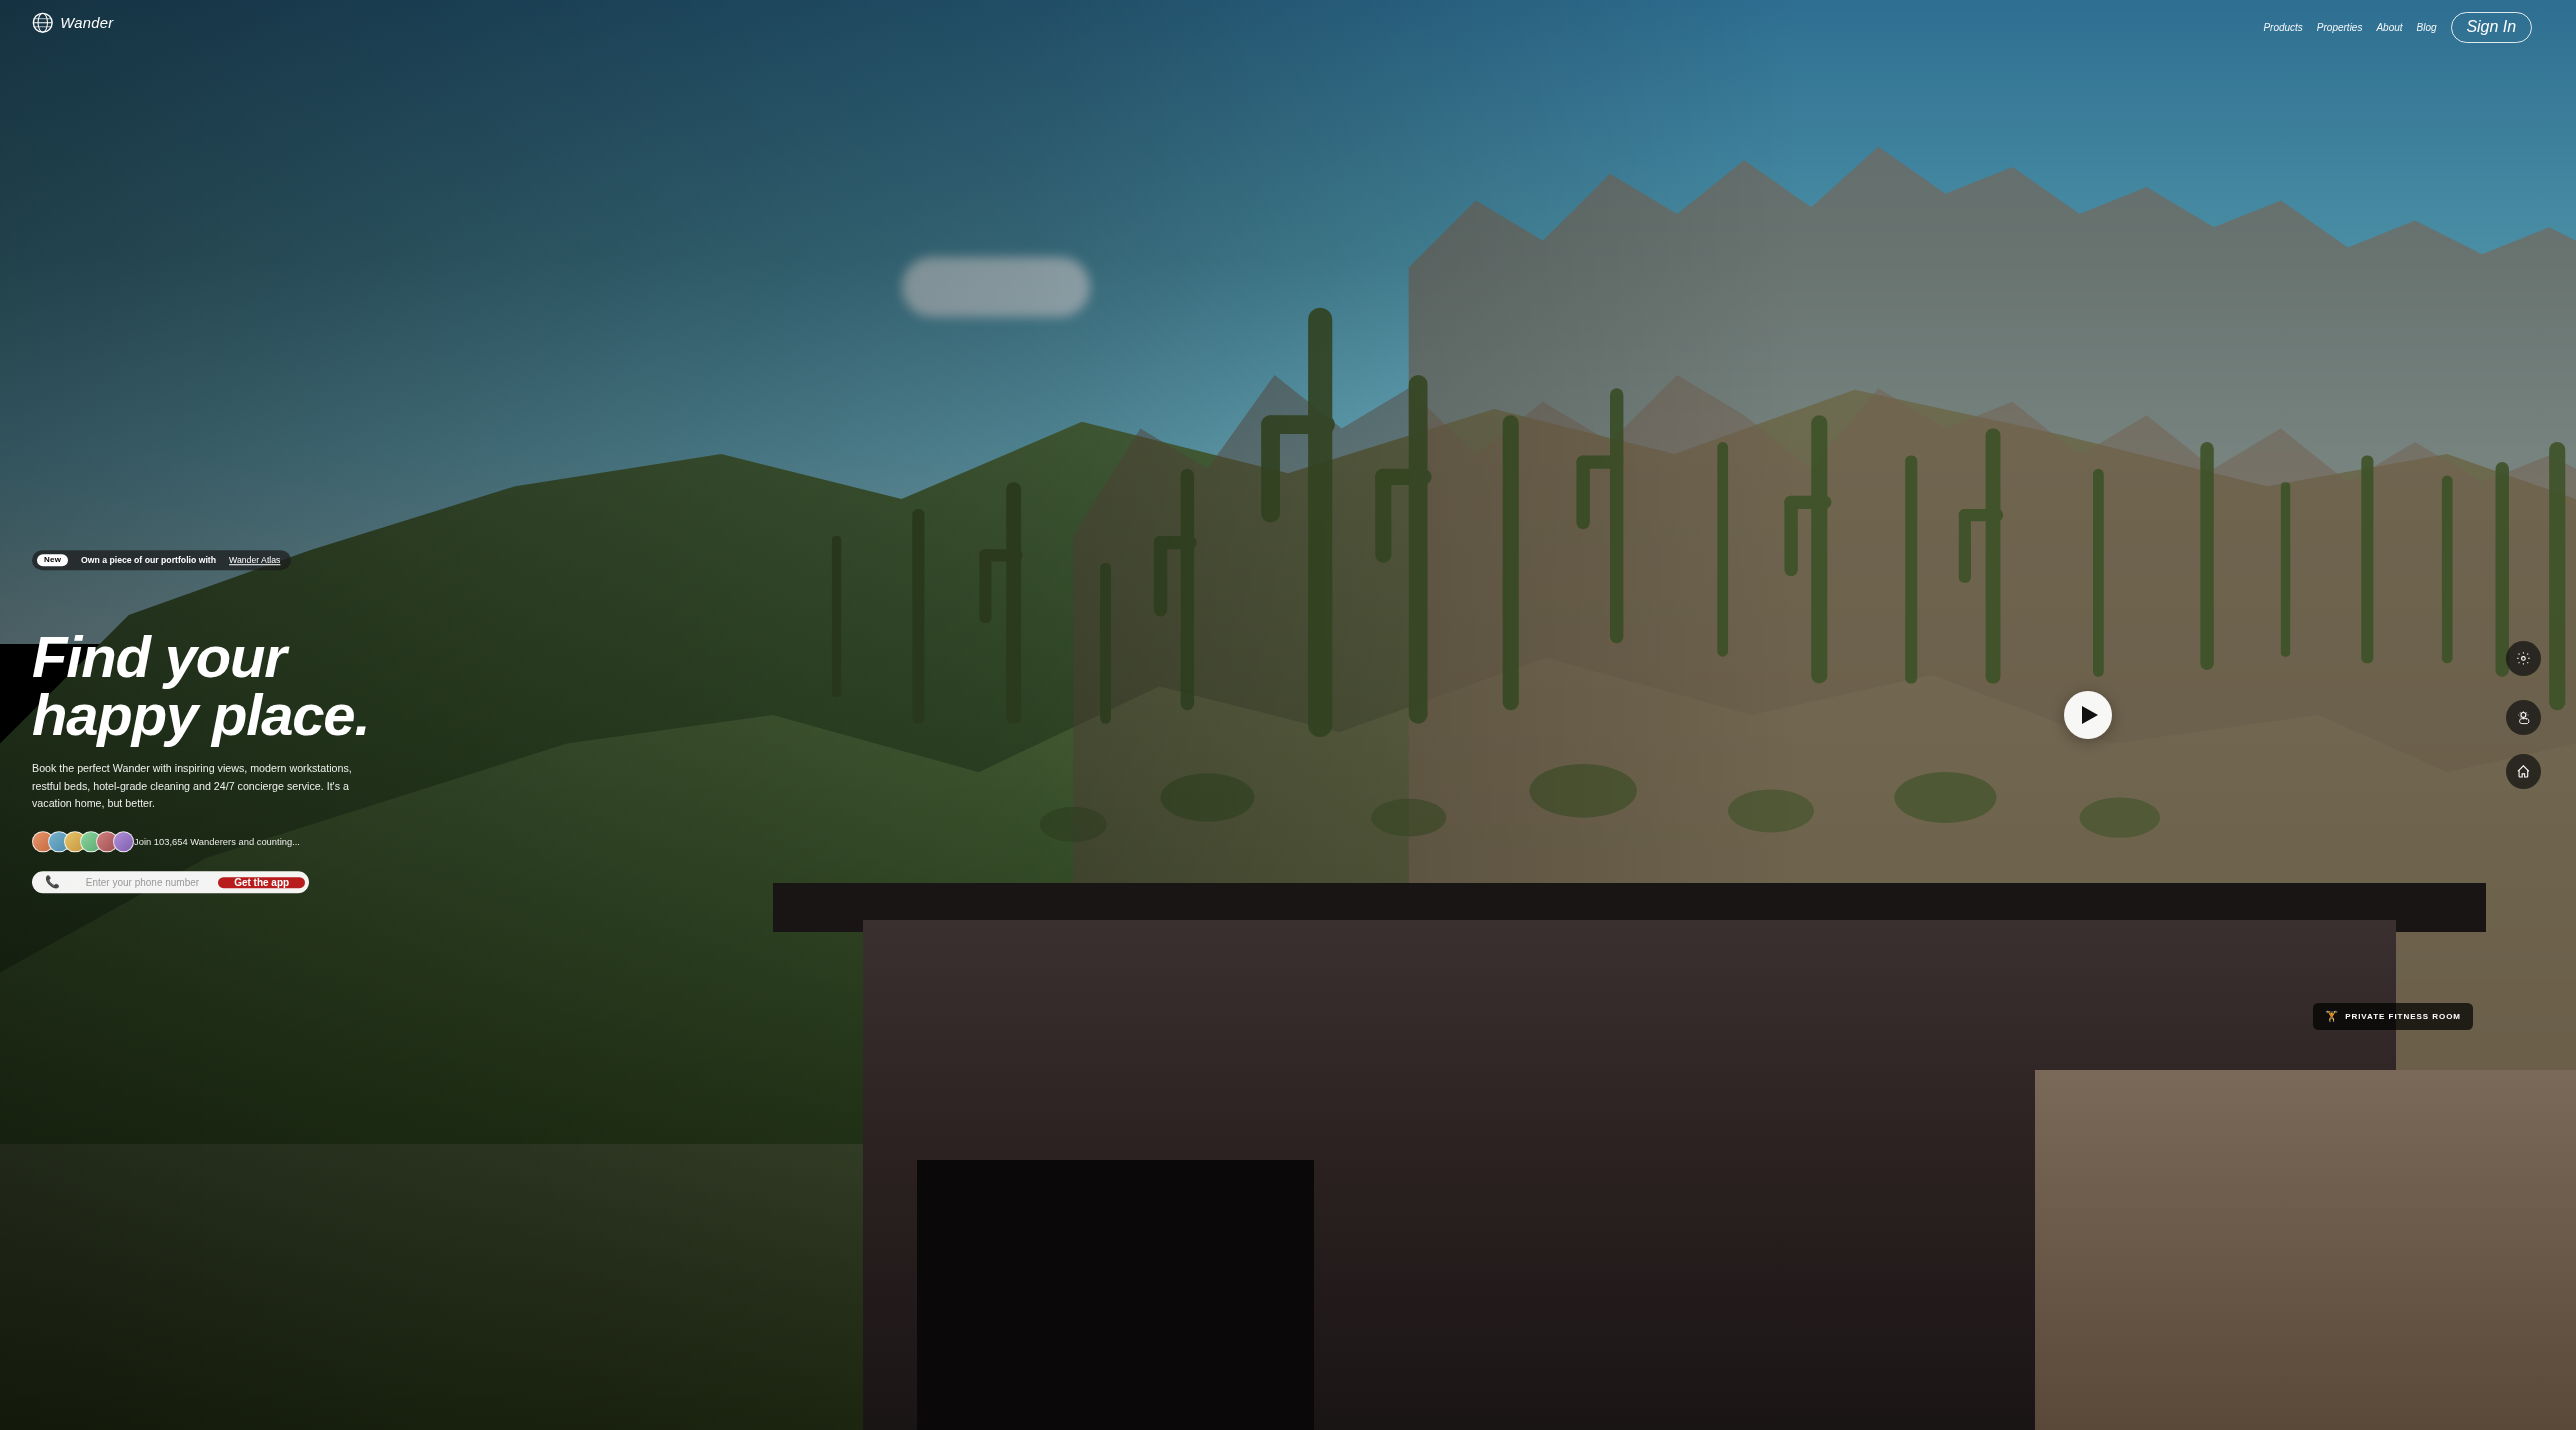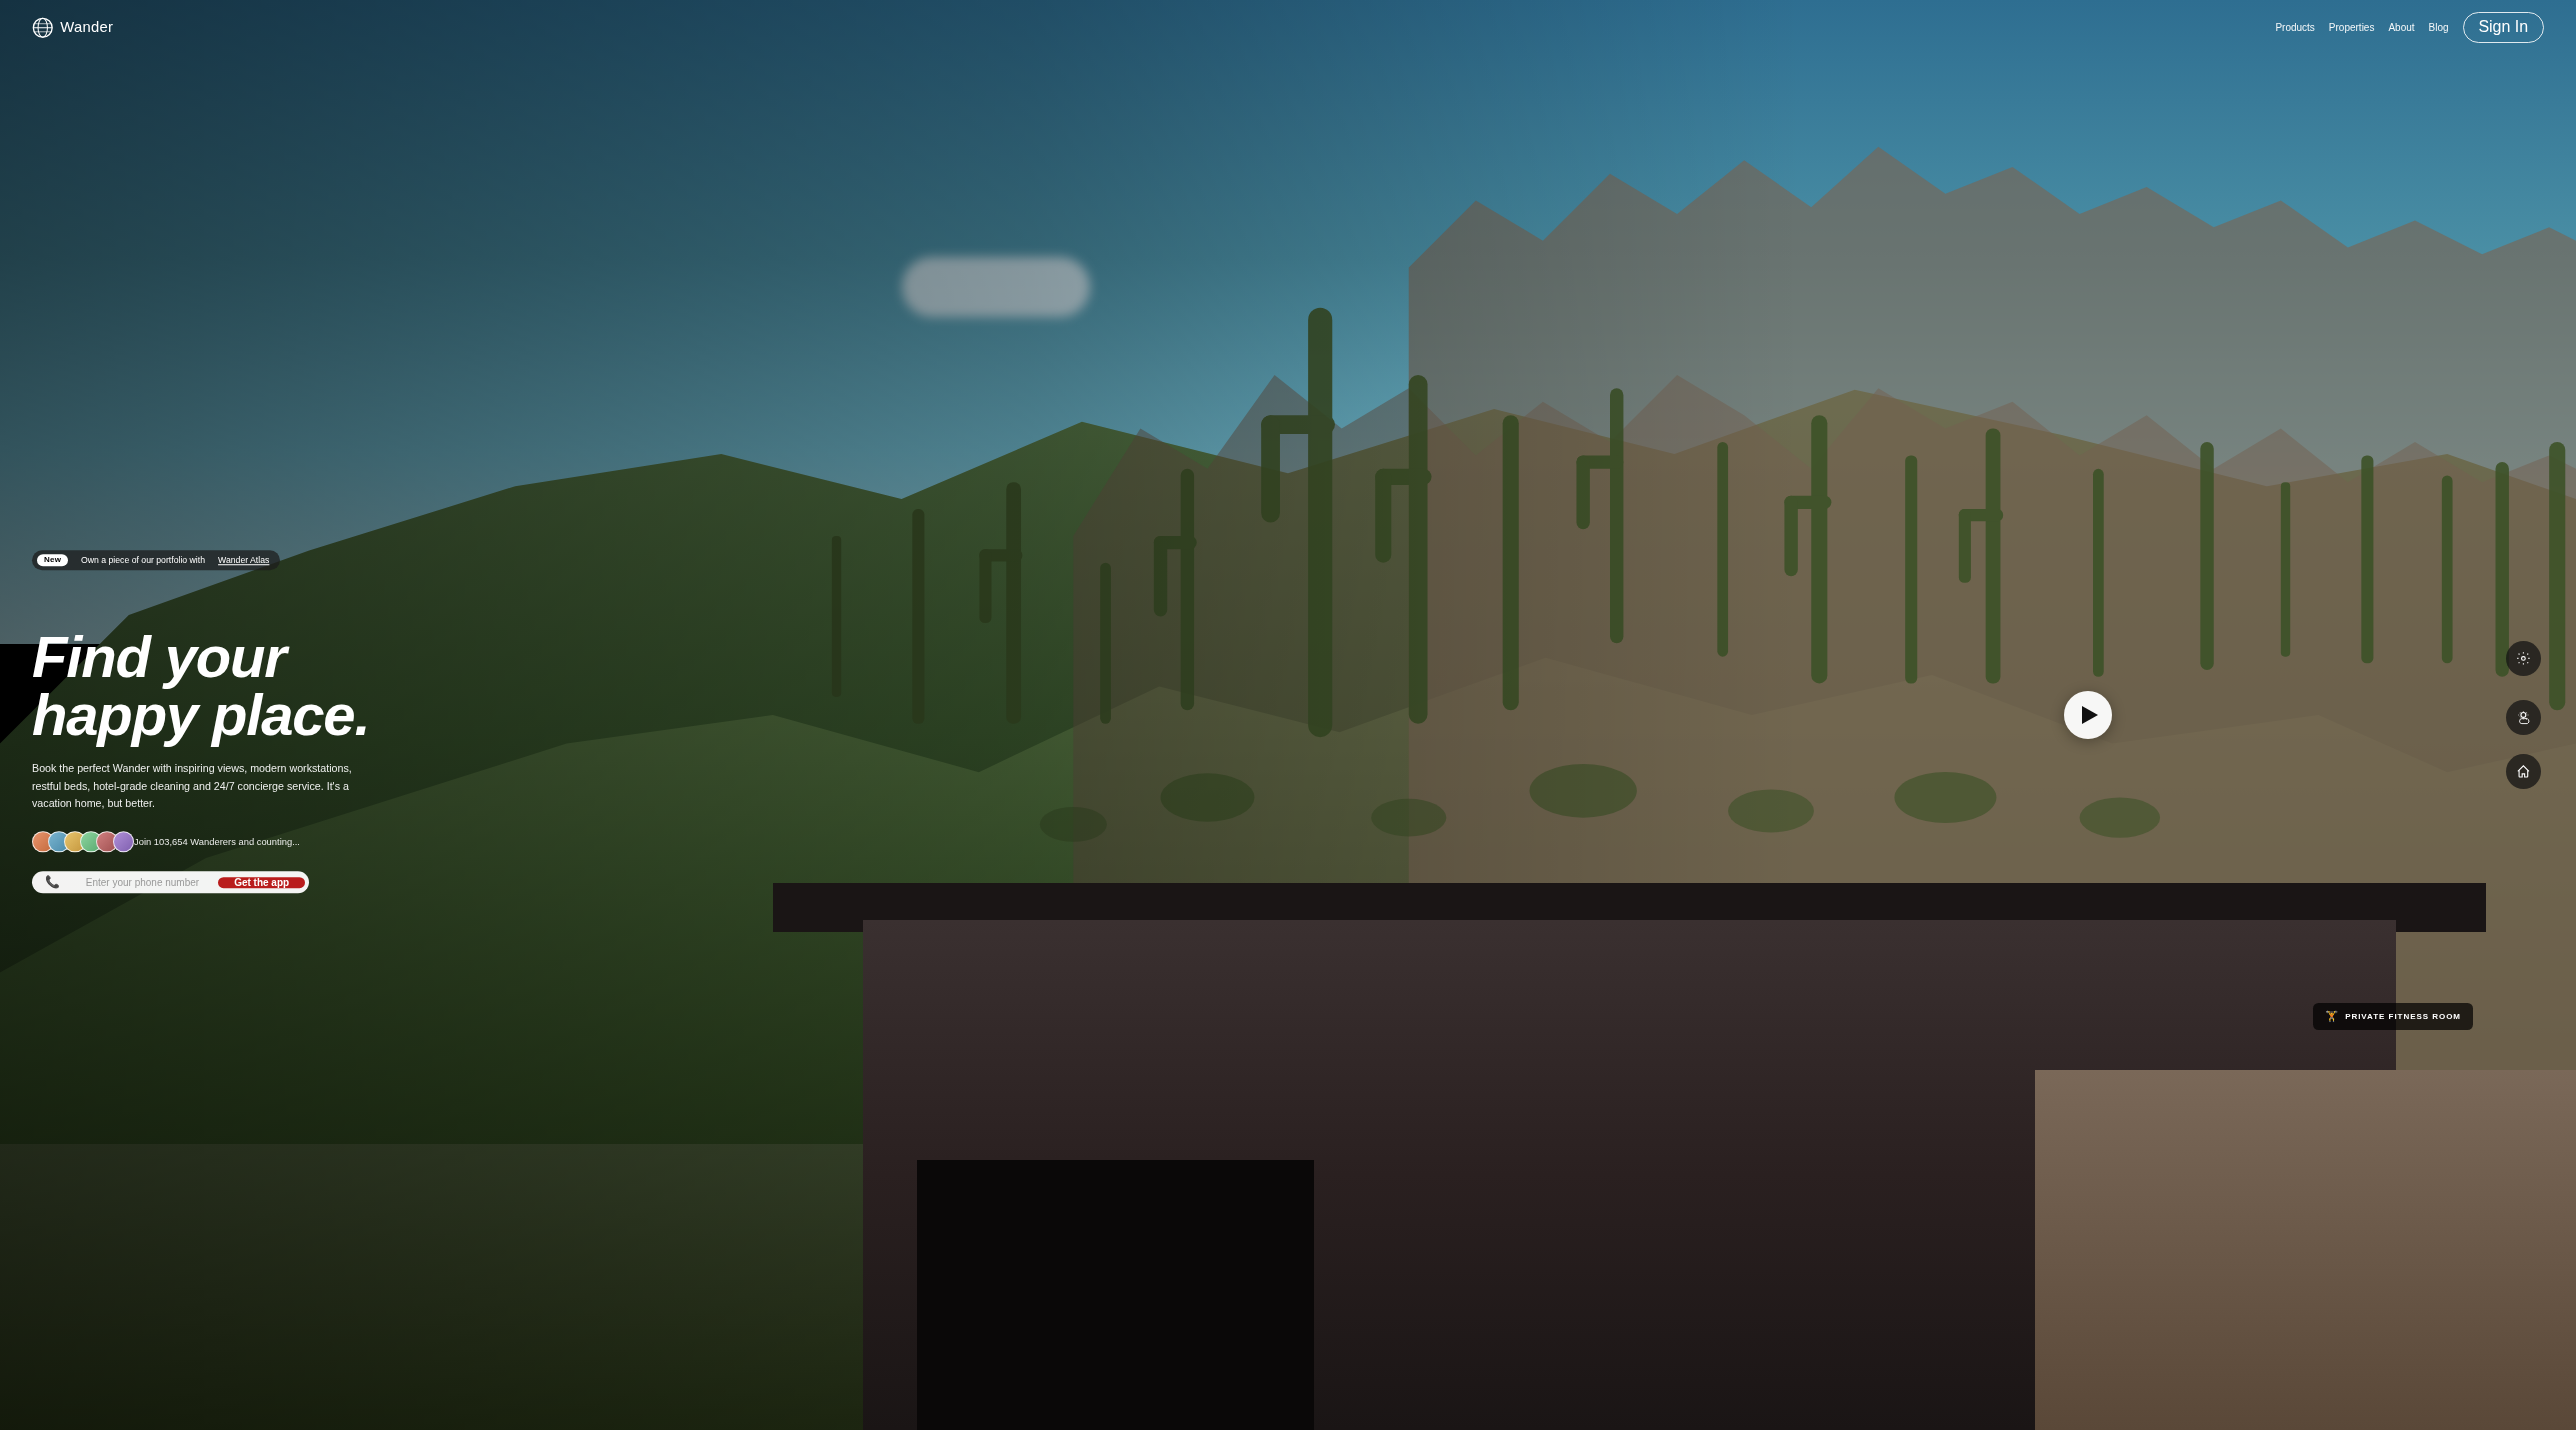--- a/index.html
+++ b/index.html
@@ -45,12 +45,13 @@
       position: absolute;
       top: 0;
       left: 0;
-      right: 0;
+      right: 12px;
       z-index: 10;
       display: flex;
-      align-items: center;
+      align-items: flex-start;
       justify-content: space-between;
       padding: 12px 32px;
+      font-style: italic;
     }
 
     .nav-logo {

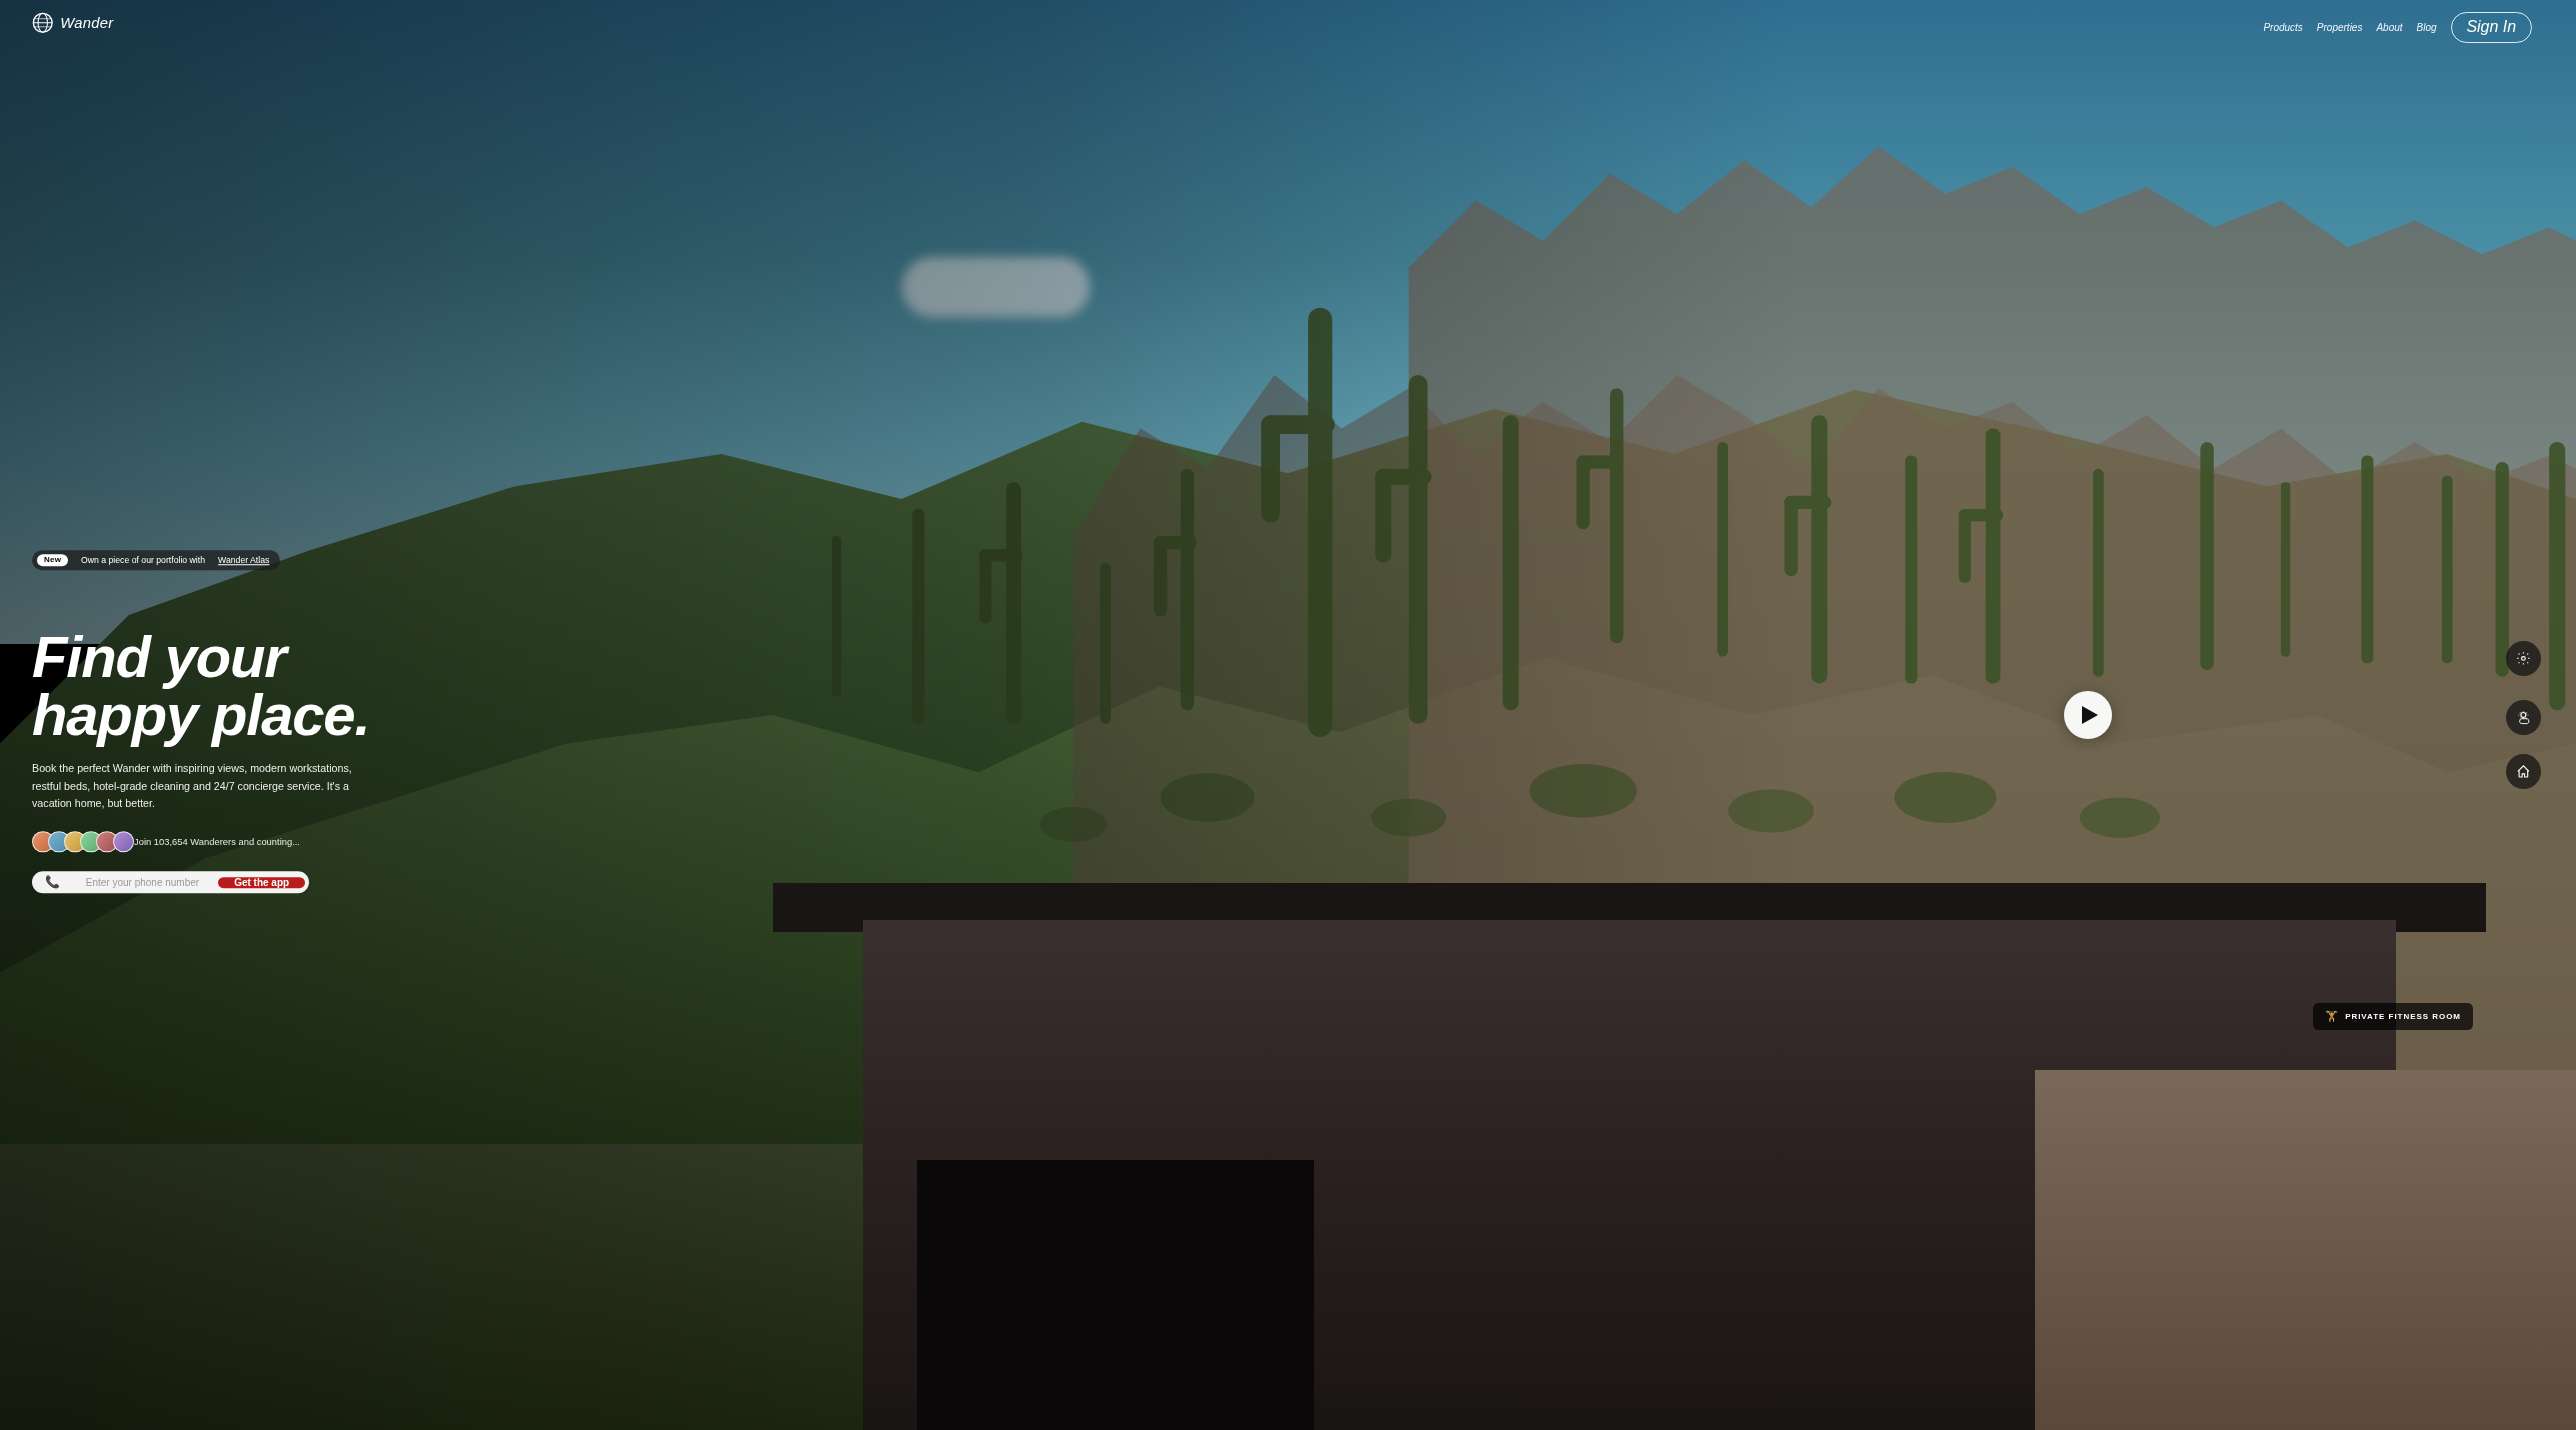--- a/index.html
+++ b/index.html
@@ -133,7 +133,7 @@
     .new-badge-text {
       color: #fff;
       font-size: 8.7px;
-      font-weight: 400;
+      font-weight: 700;
     }
 
     .new-badge-link {

